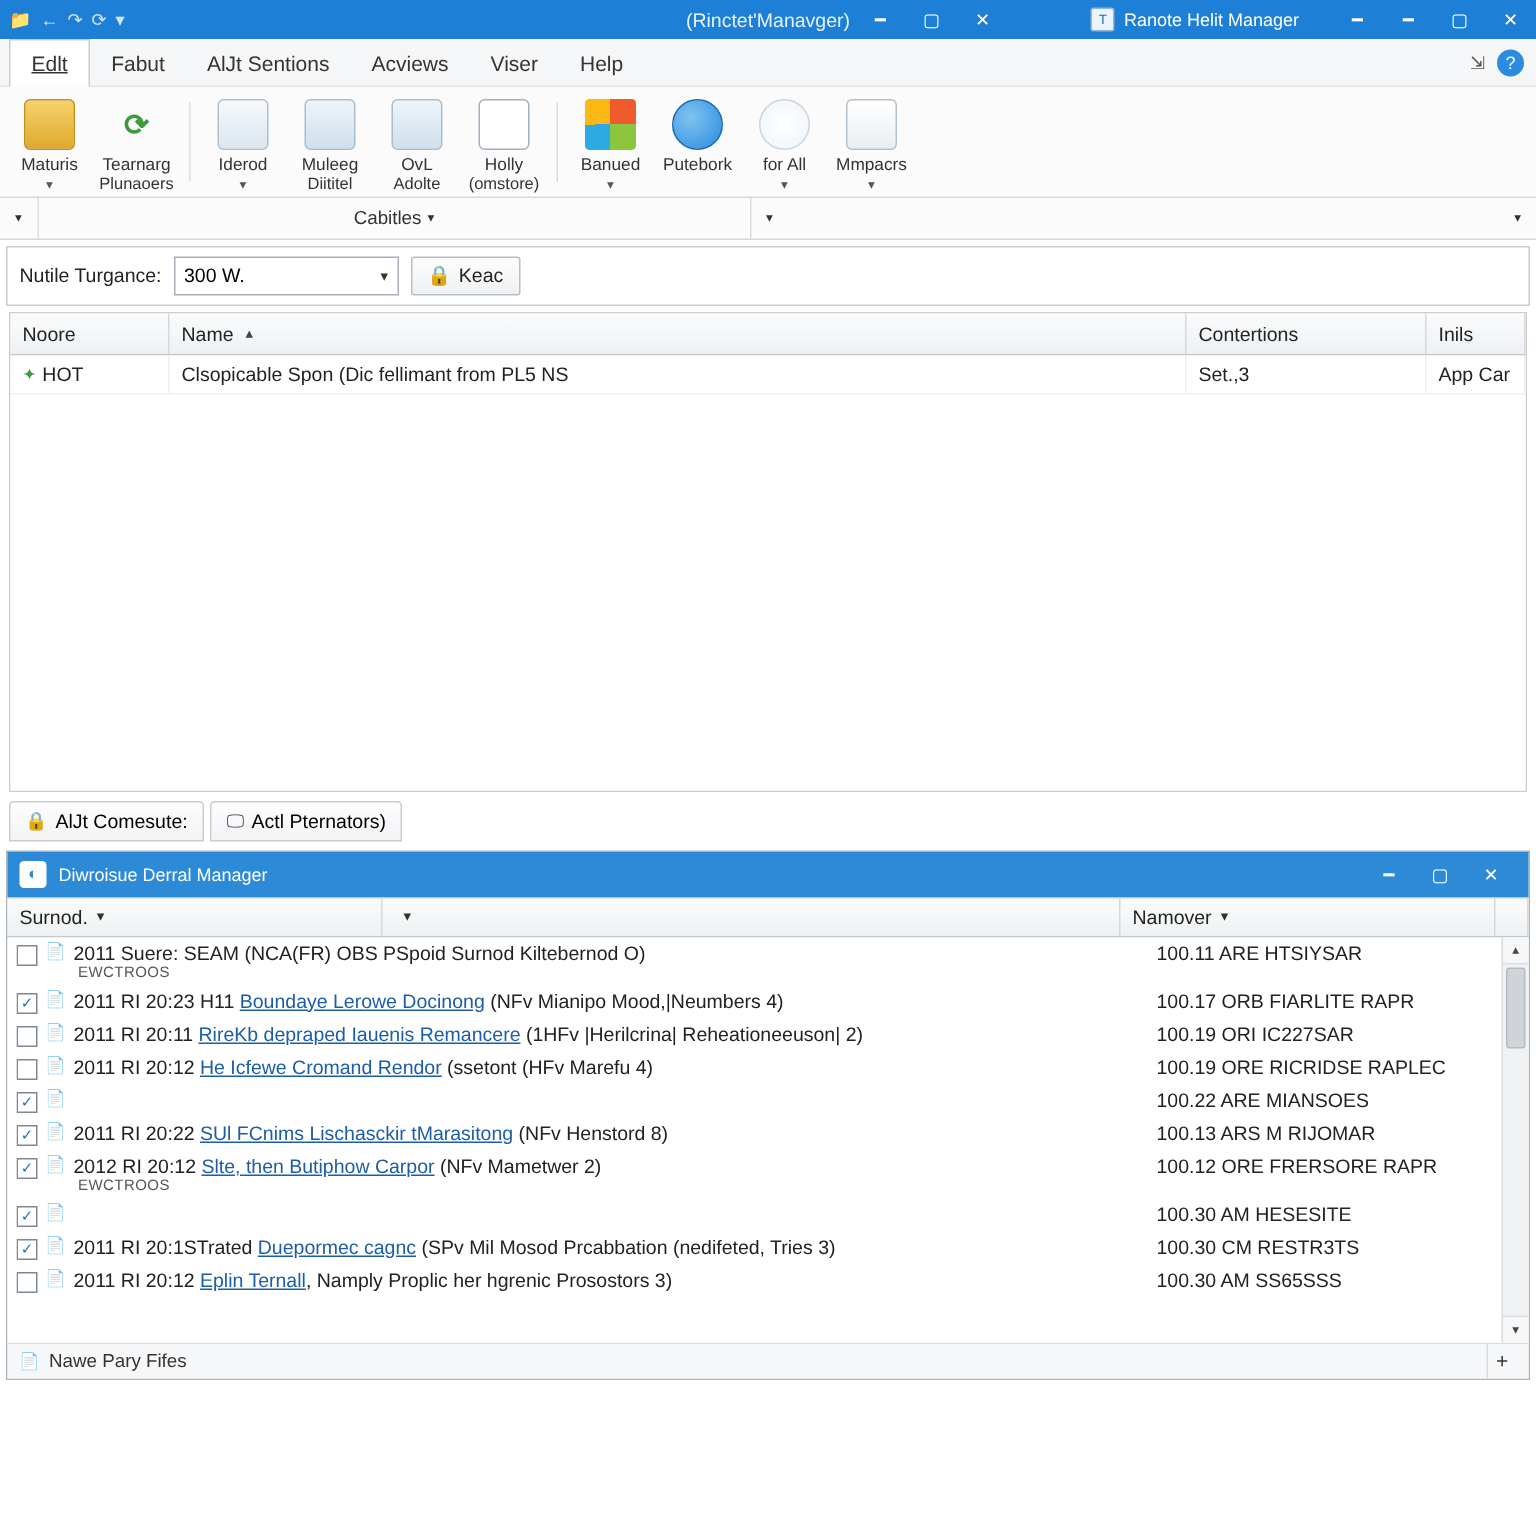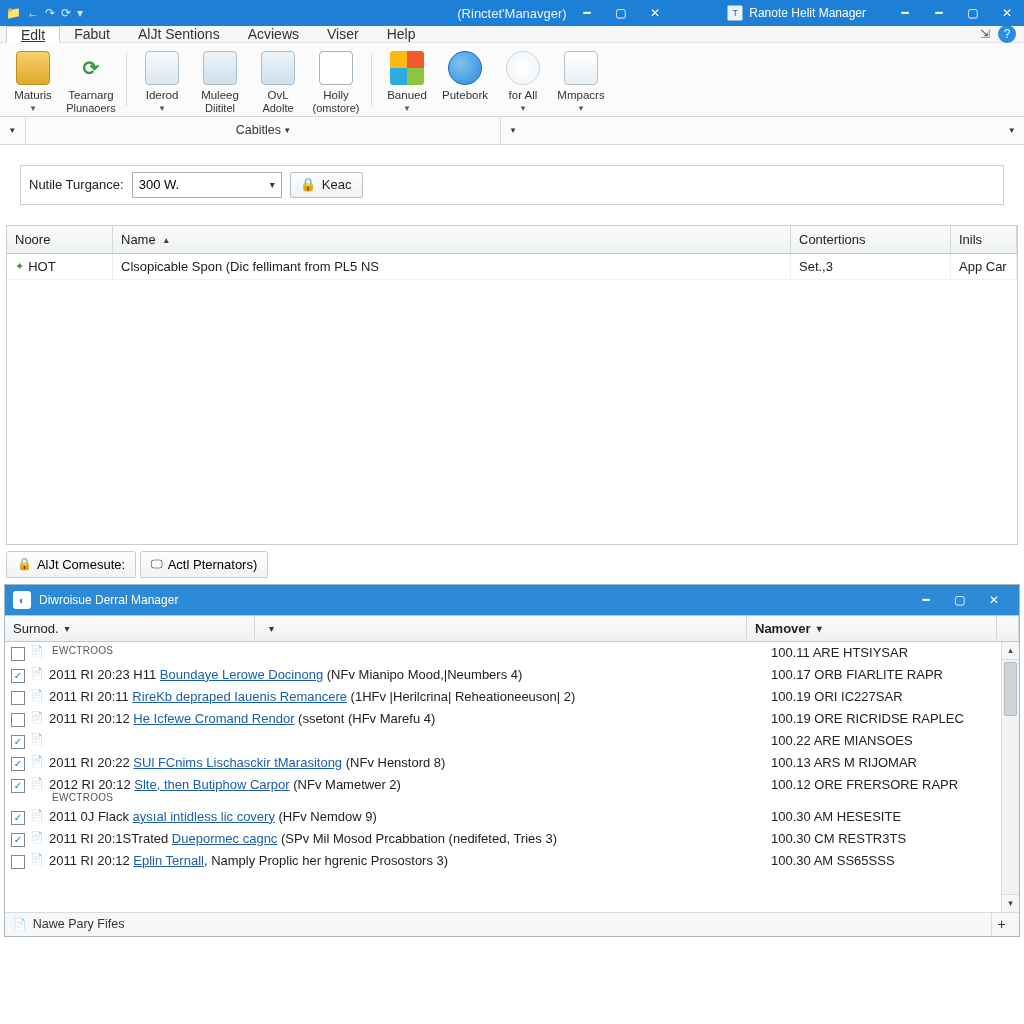--- a/index.html
+++ b/index.html
@@ -15,7 +15,7 @@
   .sec-icon { width: 16px; height: 16px; background: #eaf4fc; border: 1px solid #8fb6d6; display: inline-flex; align-items: center; justify-content: center; font-size: 9px; color: #2b6aa5; border-radius: 2px; }
 
   
-  .menubar { background: #f5f6f7; border-bottom: 1px solid #e2e4e6; height: 17px; display: flex; align-items: stretch; padding-left: 6px; }
+  .menubar { background: #f5f6f7; border-bottom: 1px solid #e2e4e6; height: 32px; display: flex; align-items: stretch; padding-left: 6px; }
   .menu-item { padding: 0 14px; display: flex; align-items: center; color: #333; font-size: 14px; }
   .menu-item .u { text-decoration: underline; }
   .menu-item.active { background: #fff; border: 1px solid #c9cdd1; border-bottom: 1px solid #fff; margin-bottom: -1px; }

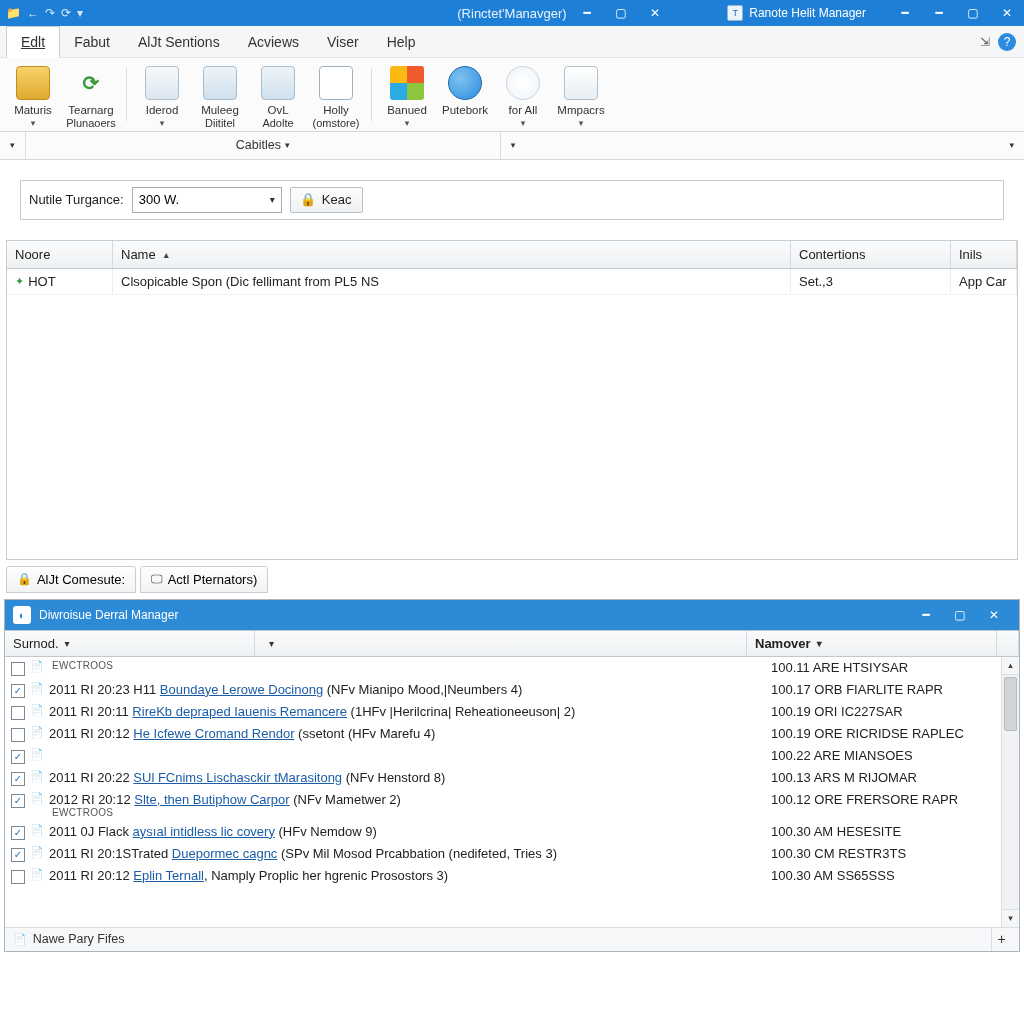--- a/index.html
+++ b/index.html
@@ -37,7 +37,7 @@
   .drop-caret { font-size: 9px; color: #333; }
 
   
-  .filter-bar { background: #fff; border: 1px solid #c9cdd1; margin: 20px; padding: 6px 8px; display: flex; align-items: center; gap: 8px; }
+  .filter-bar { background: #fff; border: 1px solid #c9cdd1; margin: 4px; padding: 6px 8px; display: flex; align-items: center; gap: 8px; }
   .filter-bar label { font-size: 13px; color: #222; }
   .filter-select { height: 26px; border: 1px solid #a7b0b8; padding: 0 22px 0 6px; font-size: 13px; min-width: 150px; background: #fff; position: relative; display: inline-flex; align-items: center; }
   .filter-select::after { content: "▾"; position: absolute; right: 6px; font-size: 10px; color: #333; }

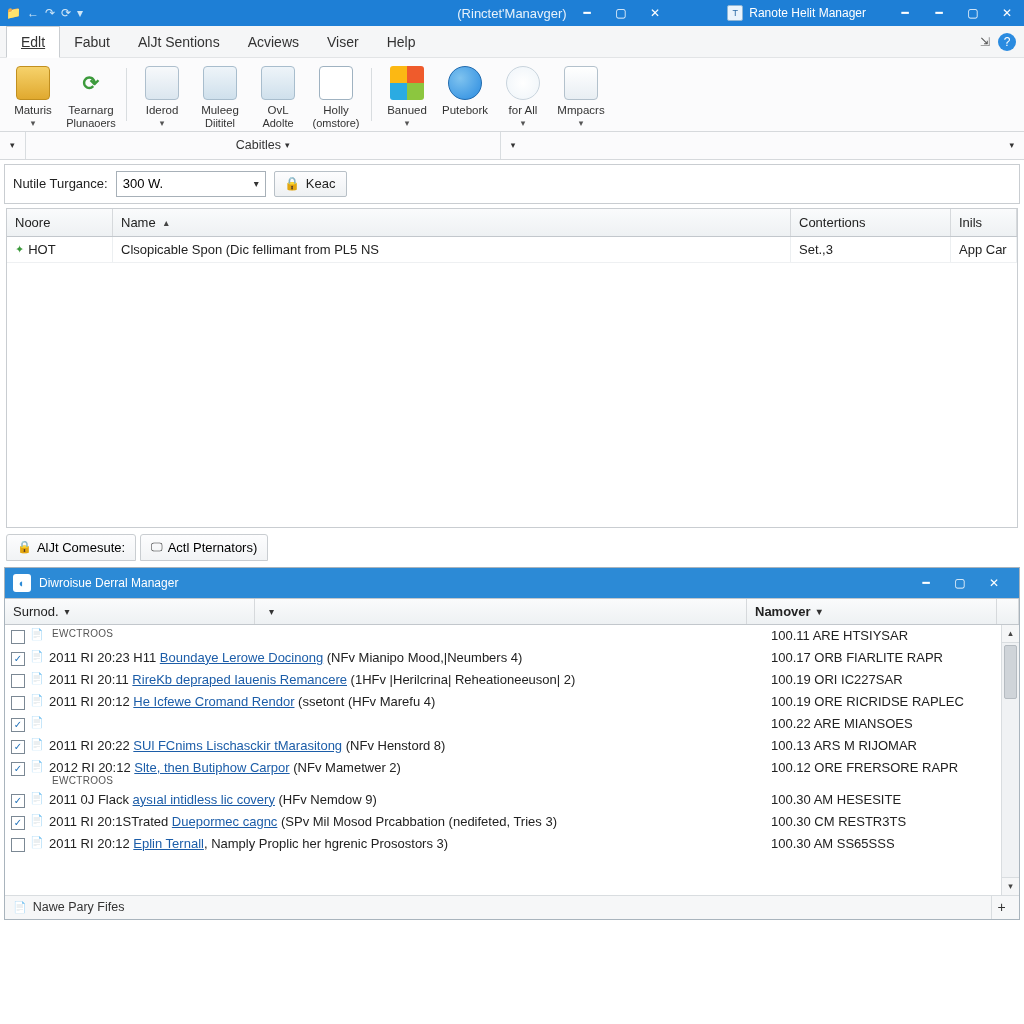--- a/index.html
+++ b/index.html
@@ -73,7 +73,7 @@
   .w2-gh { border-right: 1px solid #d6d9dc; padding: 5px 8px; font-size: 13px; color: #222; display: flex; align-items: center; }
   .w2-gh.drop::after { content: "▾"; font-size: 10px; color: #333; margin-left: 6px; }
   .w2-col-a { flex: 1; }
-  .w2-col-b { width: 250px; font-weight: bold; }
+  .w2-col-b { width: 250px; }
   .w2-col-c { width: 22px; }
   .w2-body { height: 270px; overflow-y: auto; background: #fff; position: relative; }
   .w2-row { display: flex; align-items: flex-start; padding: 3px 6px; font-size: 13px; }

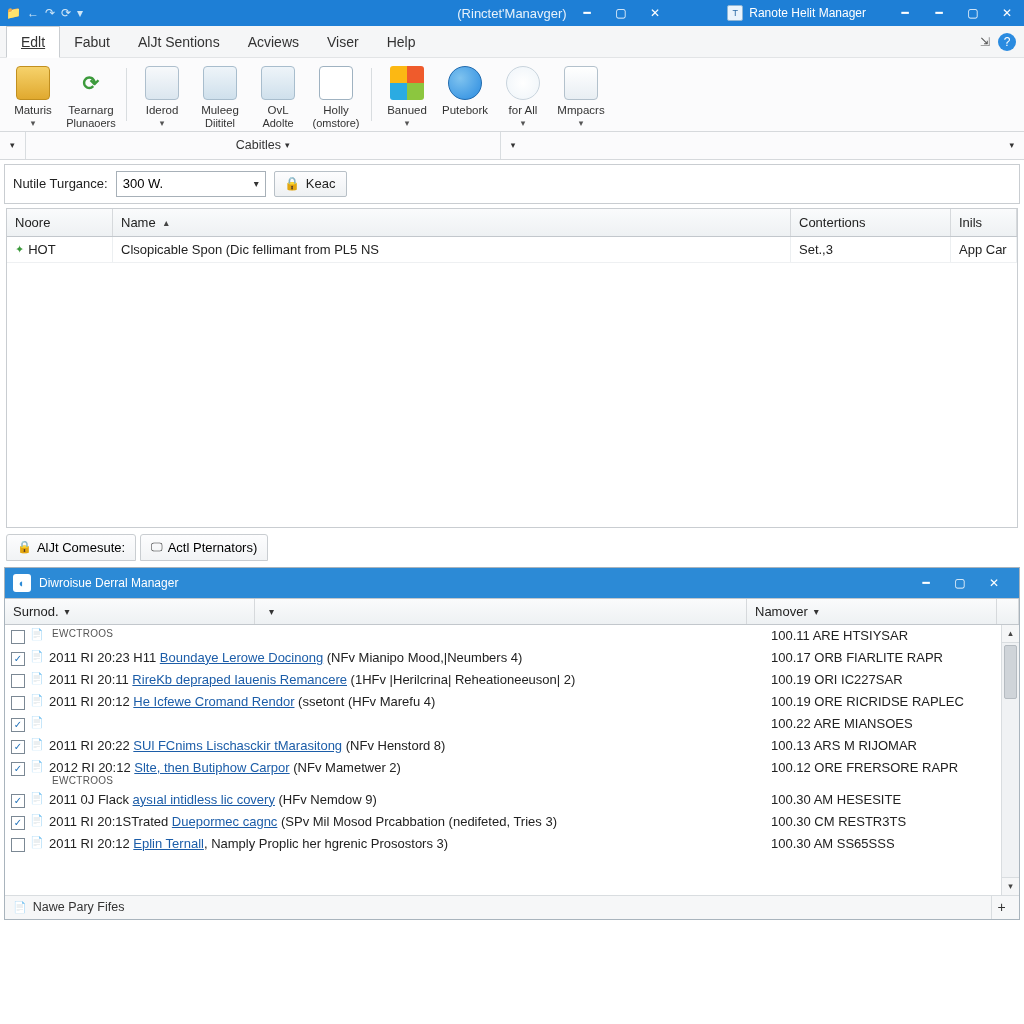--- a/index.html
+++ b/index.html
@@ -315,6 +315,7 @@
             <span class="chk"></span>
             <span class="doc-ico">📄</span>
             <div style="display: flex; flex-direction: column;">
+              <span><span class="meta">2011 Suere: </span><span class="meta">SEAM (NCA(FR) OBS PSpoid Surnod Kiltebernod O)</span></span>
               <div class="exop">ewctroos</div>
             </div>
           </div>

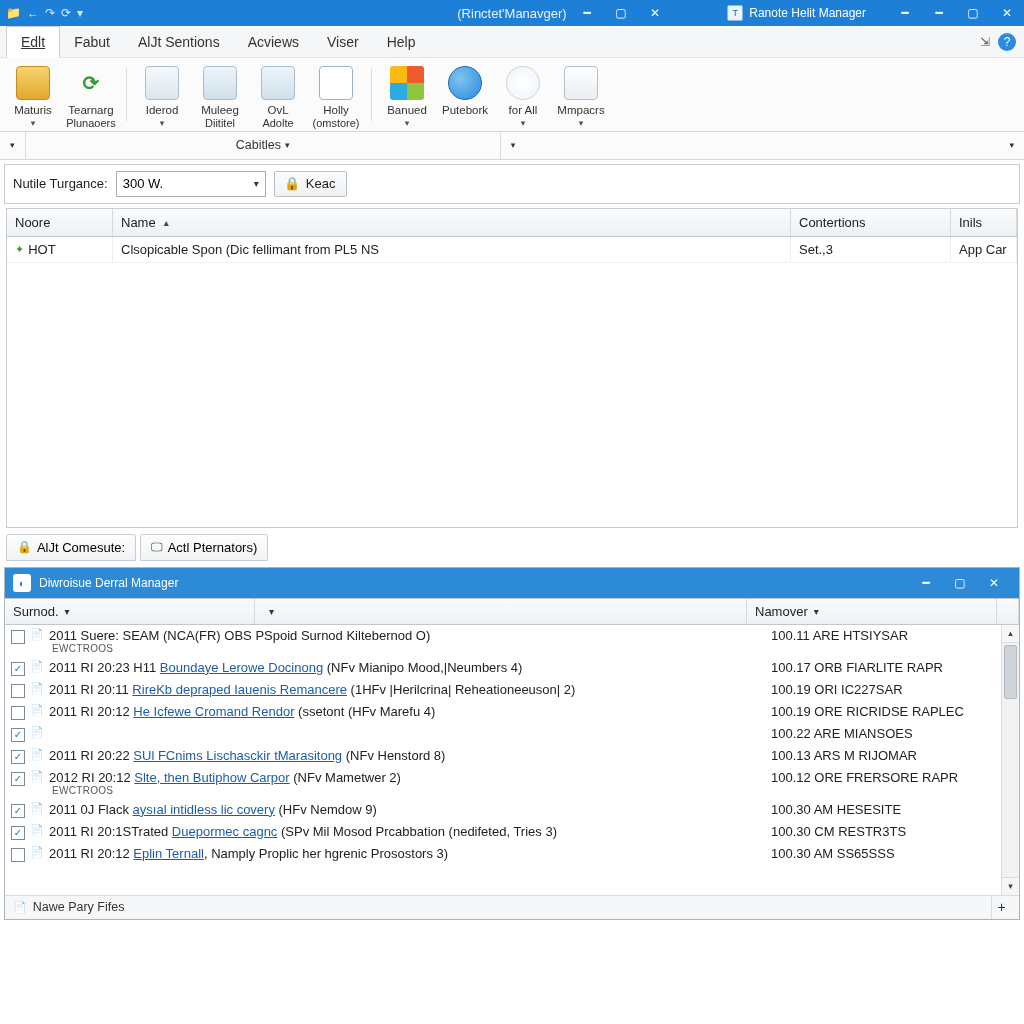--- a/index.html
+++ b/index.html
@@ -375,7 +375,6 @@
           <div class="w2-cell-a">
             <span class="chk">✓</span>
             <span class="doc-ico">📄</span>
-            <span><span class="meta">2011 0J Flack </span><span class="link">aysıal intidless lic covery</span><span class="meta"> (HFv Nemdow 9)</span></span>
           </div>
           <div class="w2-cell-b">100.30 AM HESESITE</div>
         </div>

